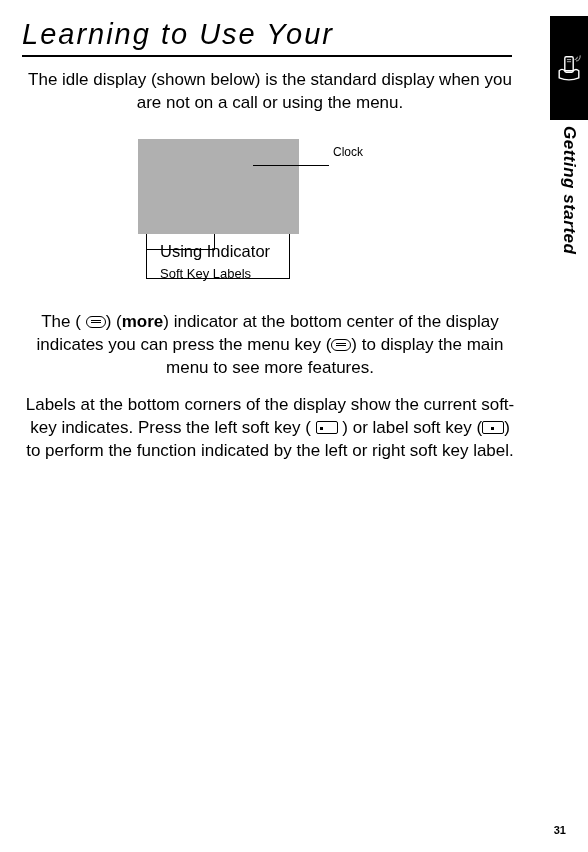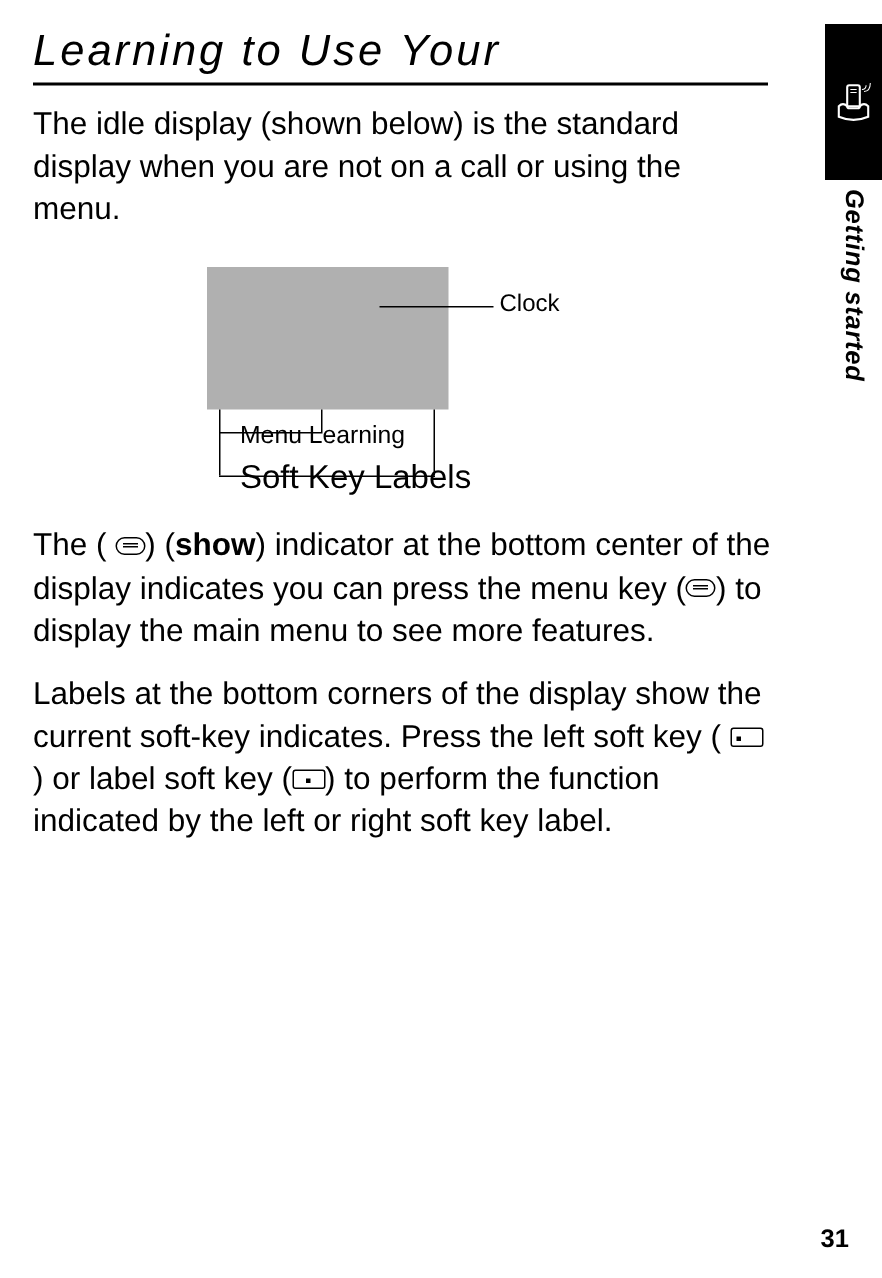--- a/index.html
+++ b/index.html
@@ -38,10 +38,11 @@
       font-weight: normal;
     }
     .body {
-      font-size: 21px;
+      font-size: 17px;
       line-height: 1.35;
       margin-bottom: 14px;
       width: 496px;
+      text-align: center;
     }
     .body .bold { font-weight: bold; }
     

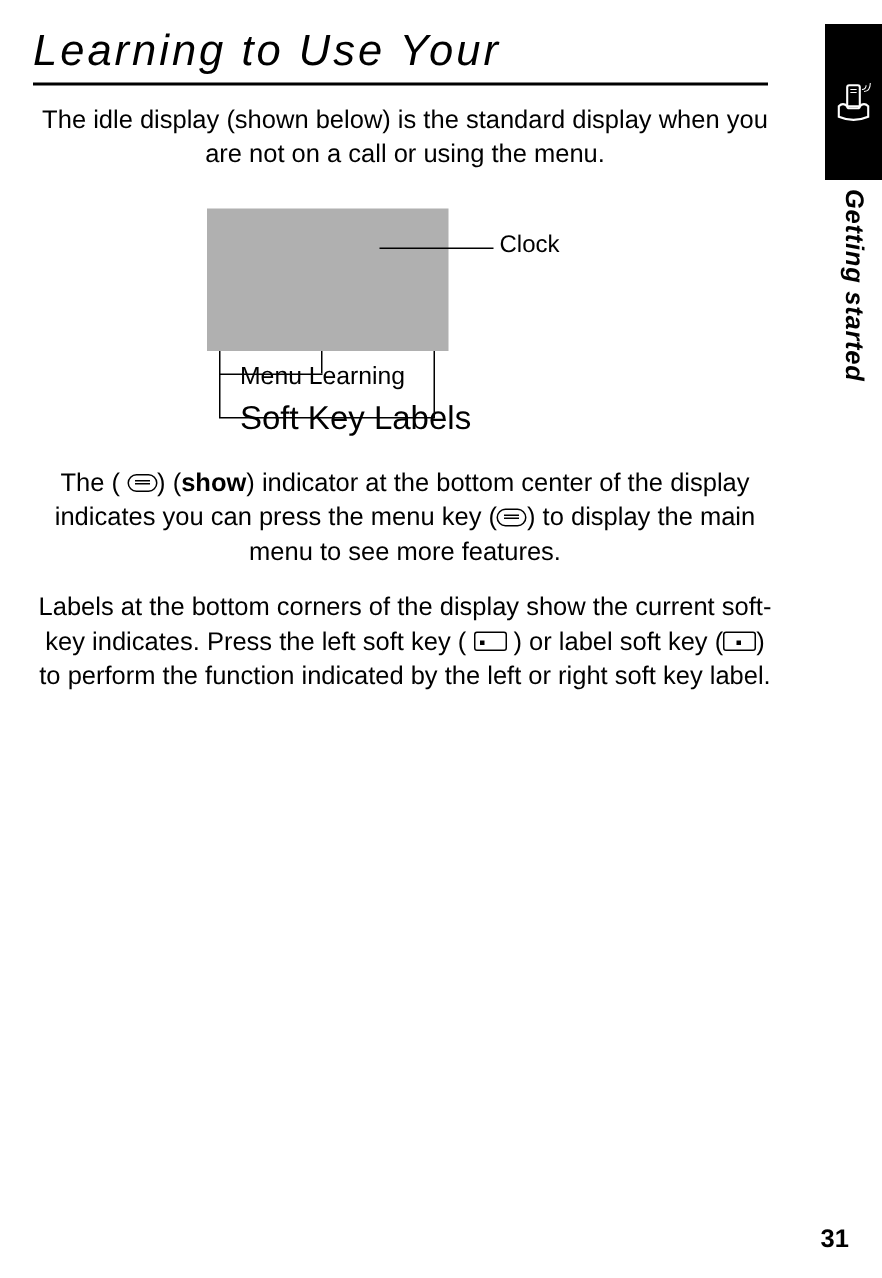--- a/index.html
+++ b/index.html
@@ -95,8 +95,8 @@
     .cl-label {
       position: absolute;
       left: 311px;
-      top: 26px;
-      font-size: 16px;
+      top: 16px;
+      font-size: 12px;
     }
     .v1 { position:absolute; left:124px; top:105px; width:1px; height:44px; background:#000; }
     .v2 { position:absolute; left:192px; top:105px; width:1px; height:15px; background:#000; }

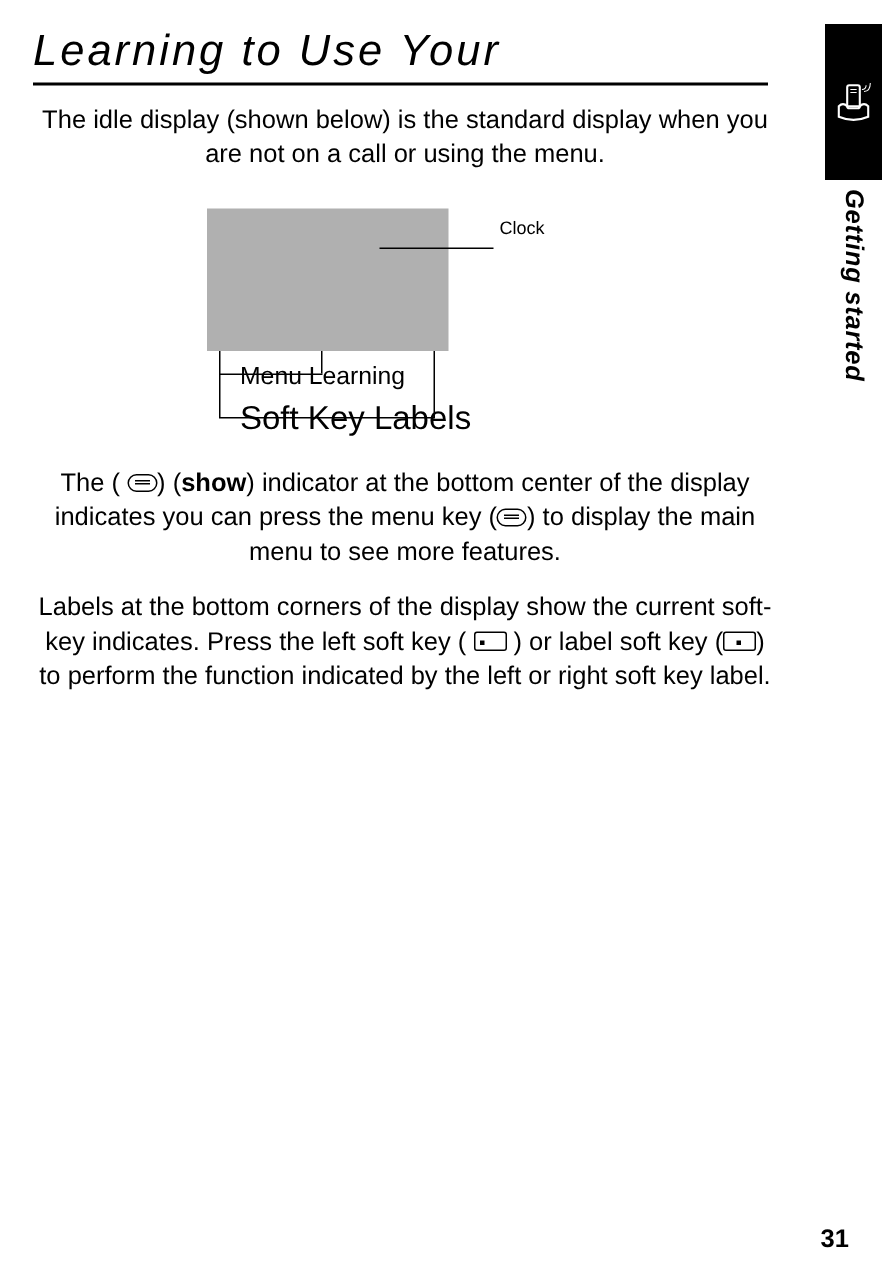--- a/index.html
+++ b/index.html
@@ -177,7 +177,7 @@
     <div class="v3"></div>
     <div class="h1"></div>
     <div class="h2"></div>
-    <div class="mi-label">Menu Learning</div>
+    <div class="mi-label">Using Indicator</div>
     <div class="sk-label">Soft Key Labels</div>
   </div>
 

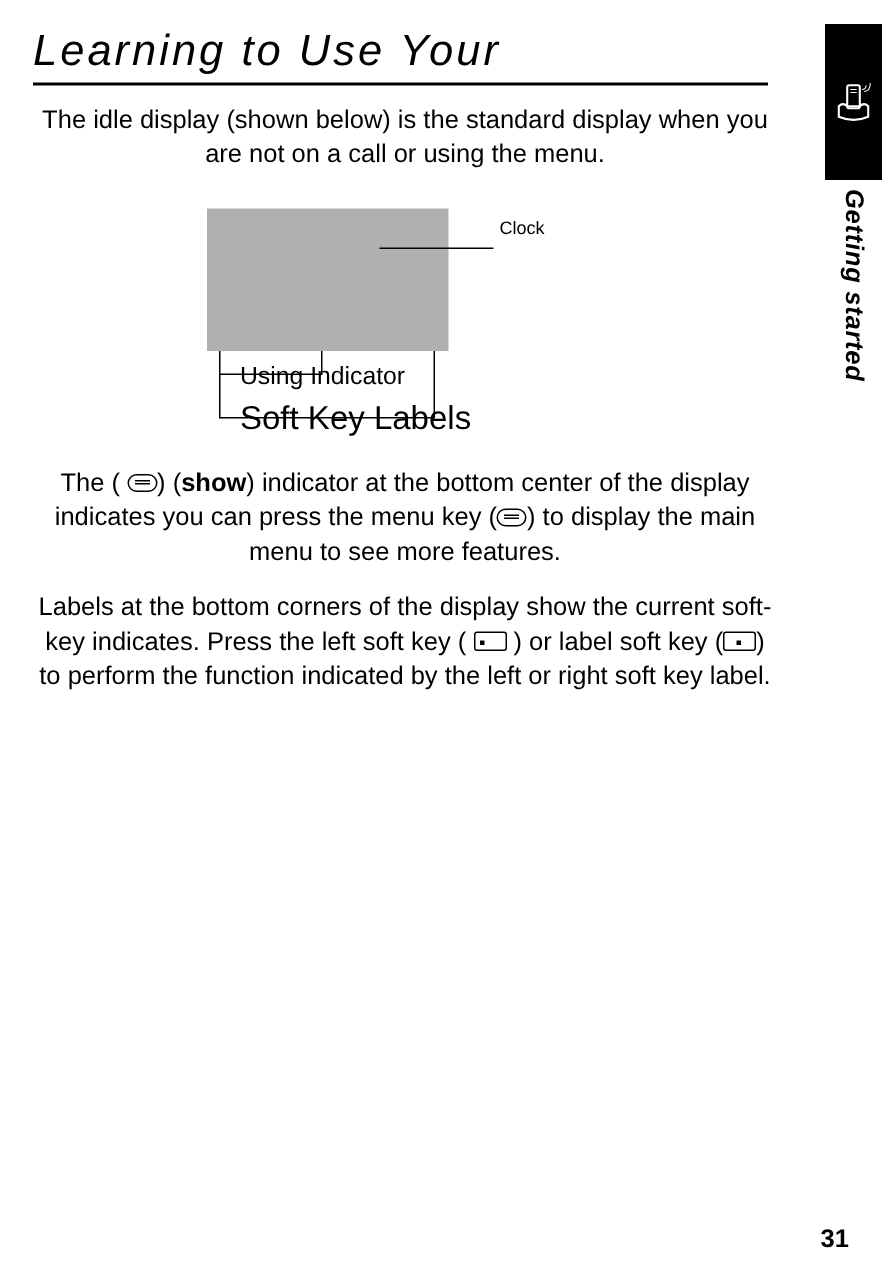--- a/index.html
+++ b/index.html
@@ -104,7 +104,7 @@
     .h1 { position:absolute; left:124px; top:120px; width:69px; height:1px; background:#000; }
     .h2 { position:absolute; left:124px; top:149px; width:144px; height:1px; background:#000; }
     .mi-label { position:absolute; left:138px; top:113px; font-size:16.5px; }
-    .sk-label { position:absolute; left:138px; top:137px; font-size:22px; }
+    .sk-label { position:absolute; left:138px; top:137px; font-size:13px; }
     
     .icon-menu, .icon-soft-left, .icon-soft-right {
       display: inline-block;

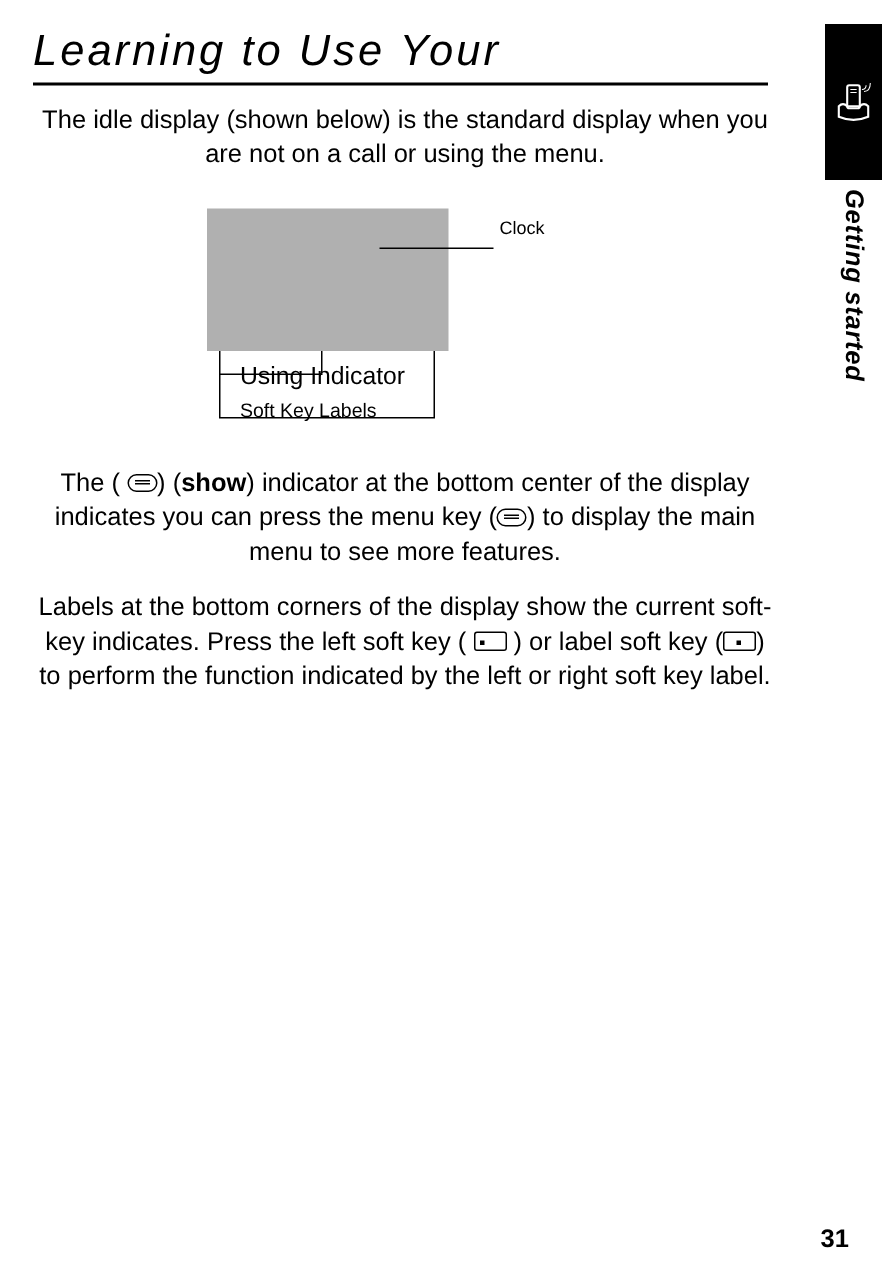--- a/index.html
+++ b/index.html
@@ -183,7 +183,7 @@
 
   <p class="body">
     <span>The (</span>
-    <span class="icon-menu"></span><span>) (</span><span class="bold">show</span><span>) indicator at the bottom center of the display indicates you can press the menu key (</span><span class="icon-menu"></span><span>) to display the main menu to see more features.</span>
+    <span class="icon-menu"></span><span>) (</span><span class="bold">more</span><span>) indicator at the bottom center of the display indicates you can press the menu key (</span><span class="icon-menu"></span><span>) to display the main menu to see more features.</span>
   </p>
 
   <p class="body">

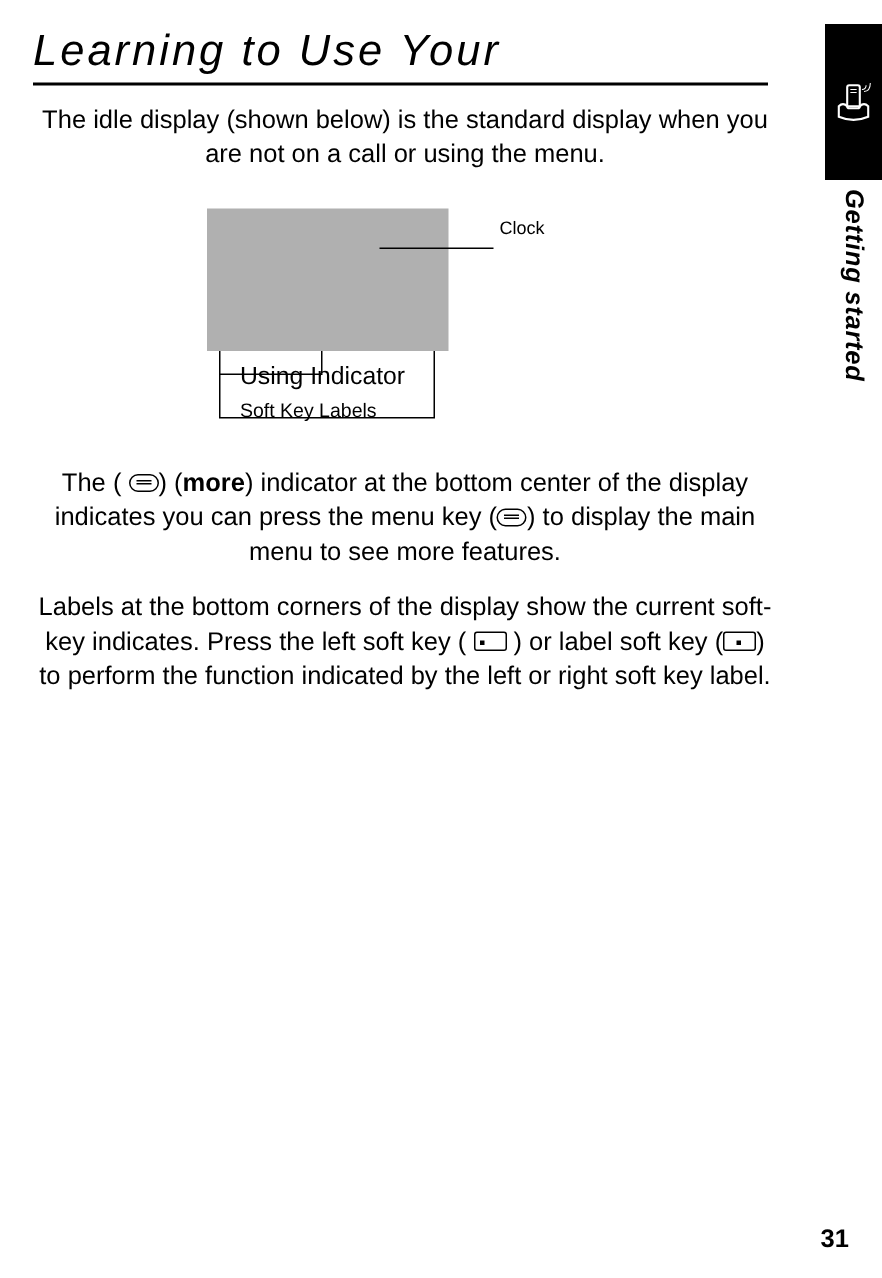--- a/index.html
+++ b/index.html
@@ -142,7 +142,7 @@
       bottom: 16px;
       right: 22px;
       font-weight: bold;
-      font-size: 17px;
+      font-size: 11px;
     }
   </style>
 </head>

